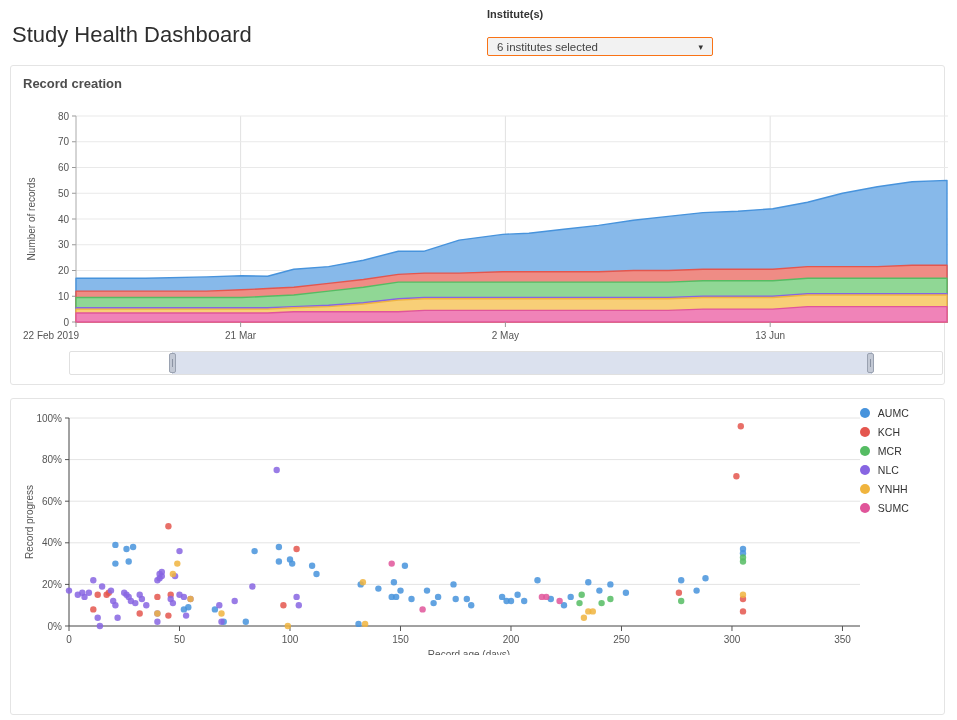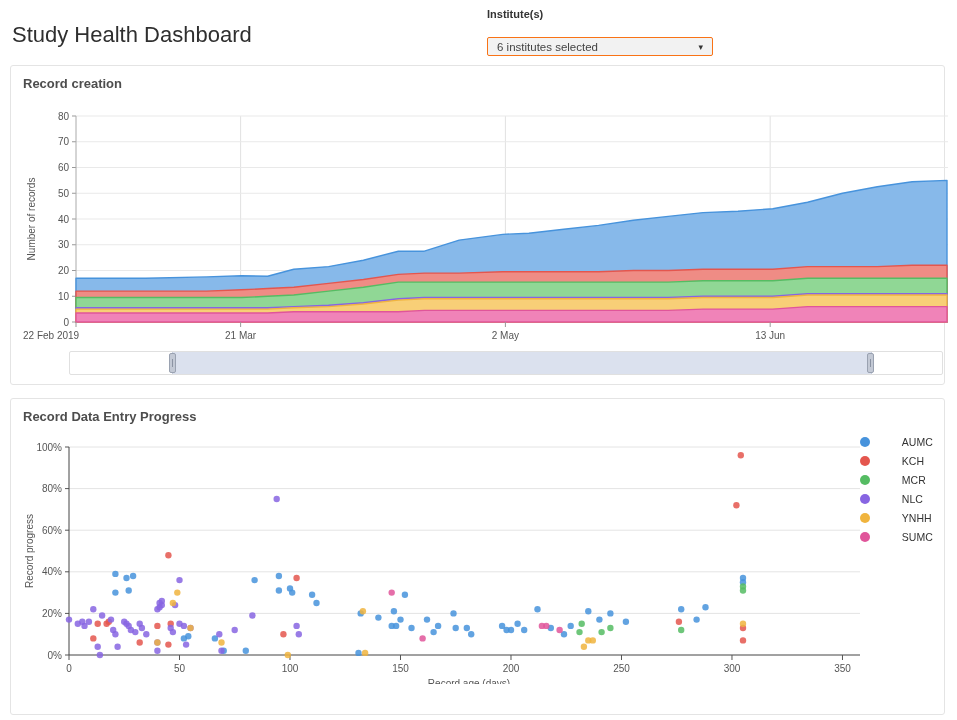--- a/index.html
+++ b/index.html
@@ -103,7 +103,6 @@
 </section>
 
 <section class="panel" id="panel-progress">
-  <h2 class="panel-title">Record Data Entry Progress</h2>
   <div class="scatter-row">
     <svg id="scatter-svg" width="855" height="256">
         <line x1="46" x2="846" y1="227" y2="227" stroke="#444"></line>

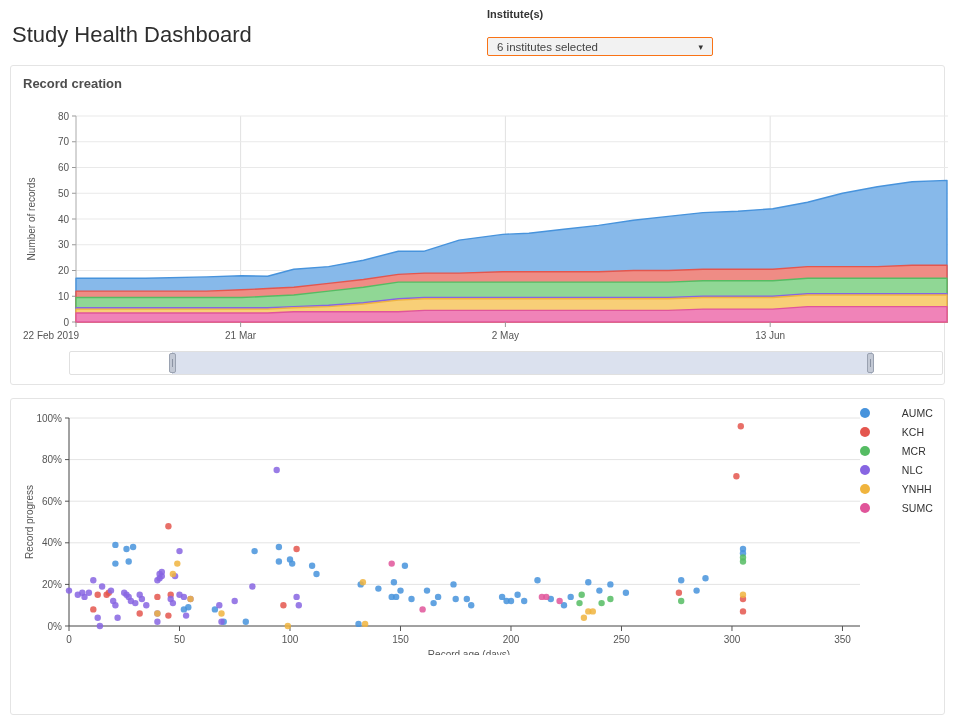--- a/index.html
+++ b/index.html
@@ -29,7 +29,7 @@
   .legend{margin-top:8px;width:86px;}
   .legend-item{display:flex;align-items:center;margin-bottom:7px;cursor:pointer;}
   .legend-dot{width:10px;height:10px;border-radius:50%;margin-right:8px;flex:0 0 auto;}
-  .legend-label{font-size:10.5px;color:#333;margin-left:24px;}
+  .legend-label{font-size:10.5px;color:#333;}
 </style>
 </head>
 <body>

